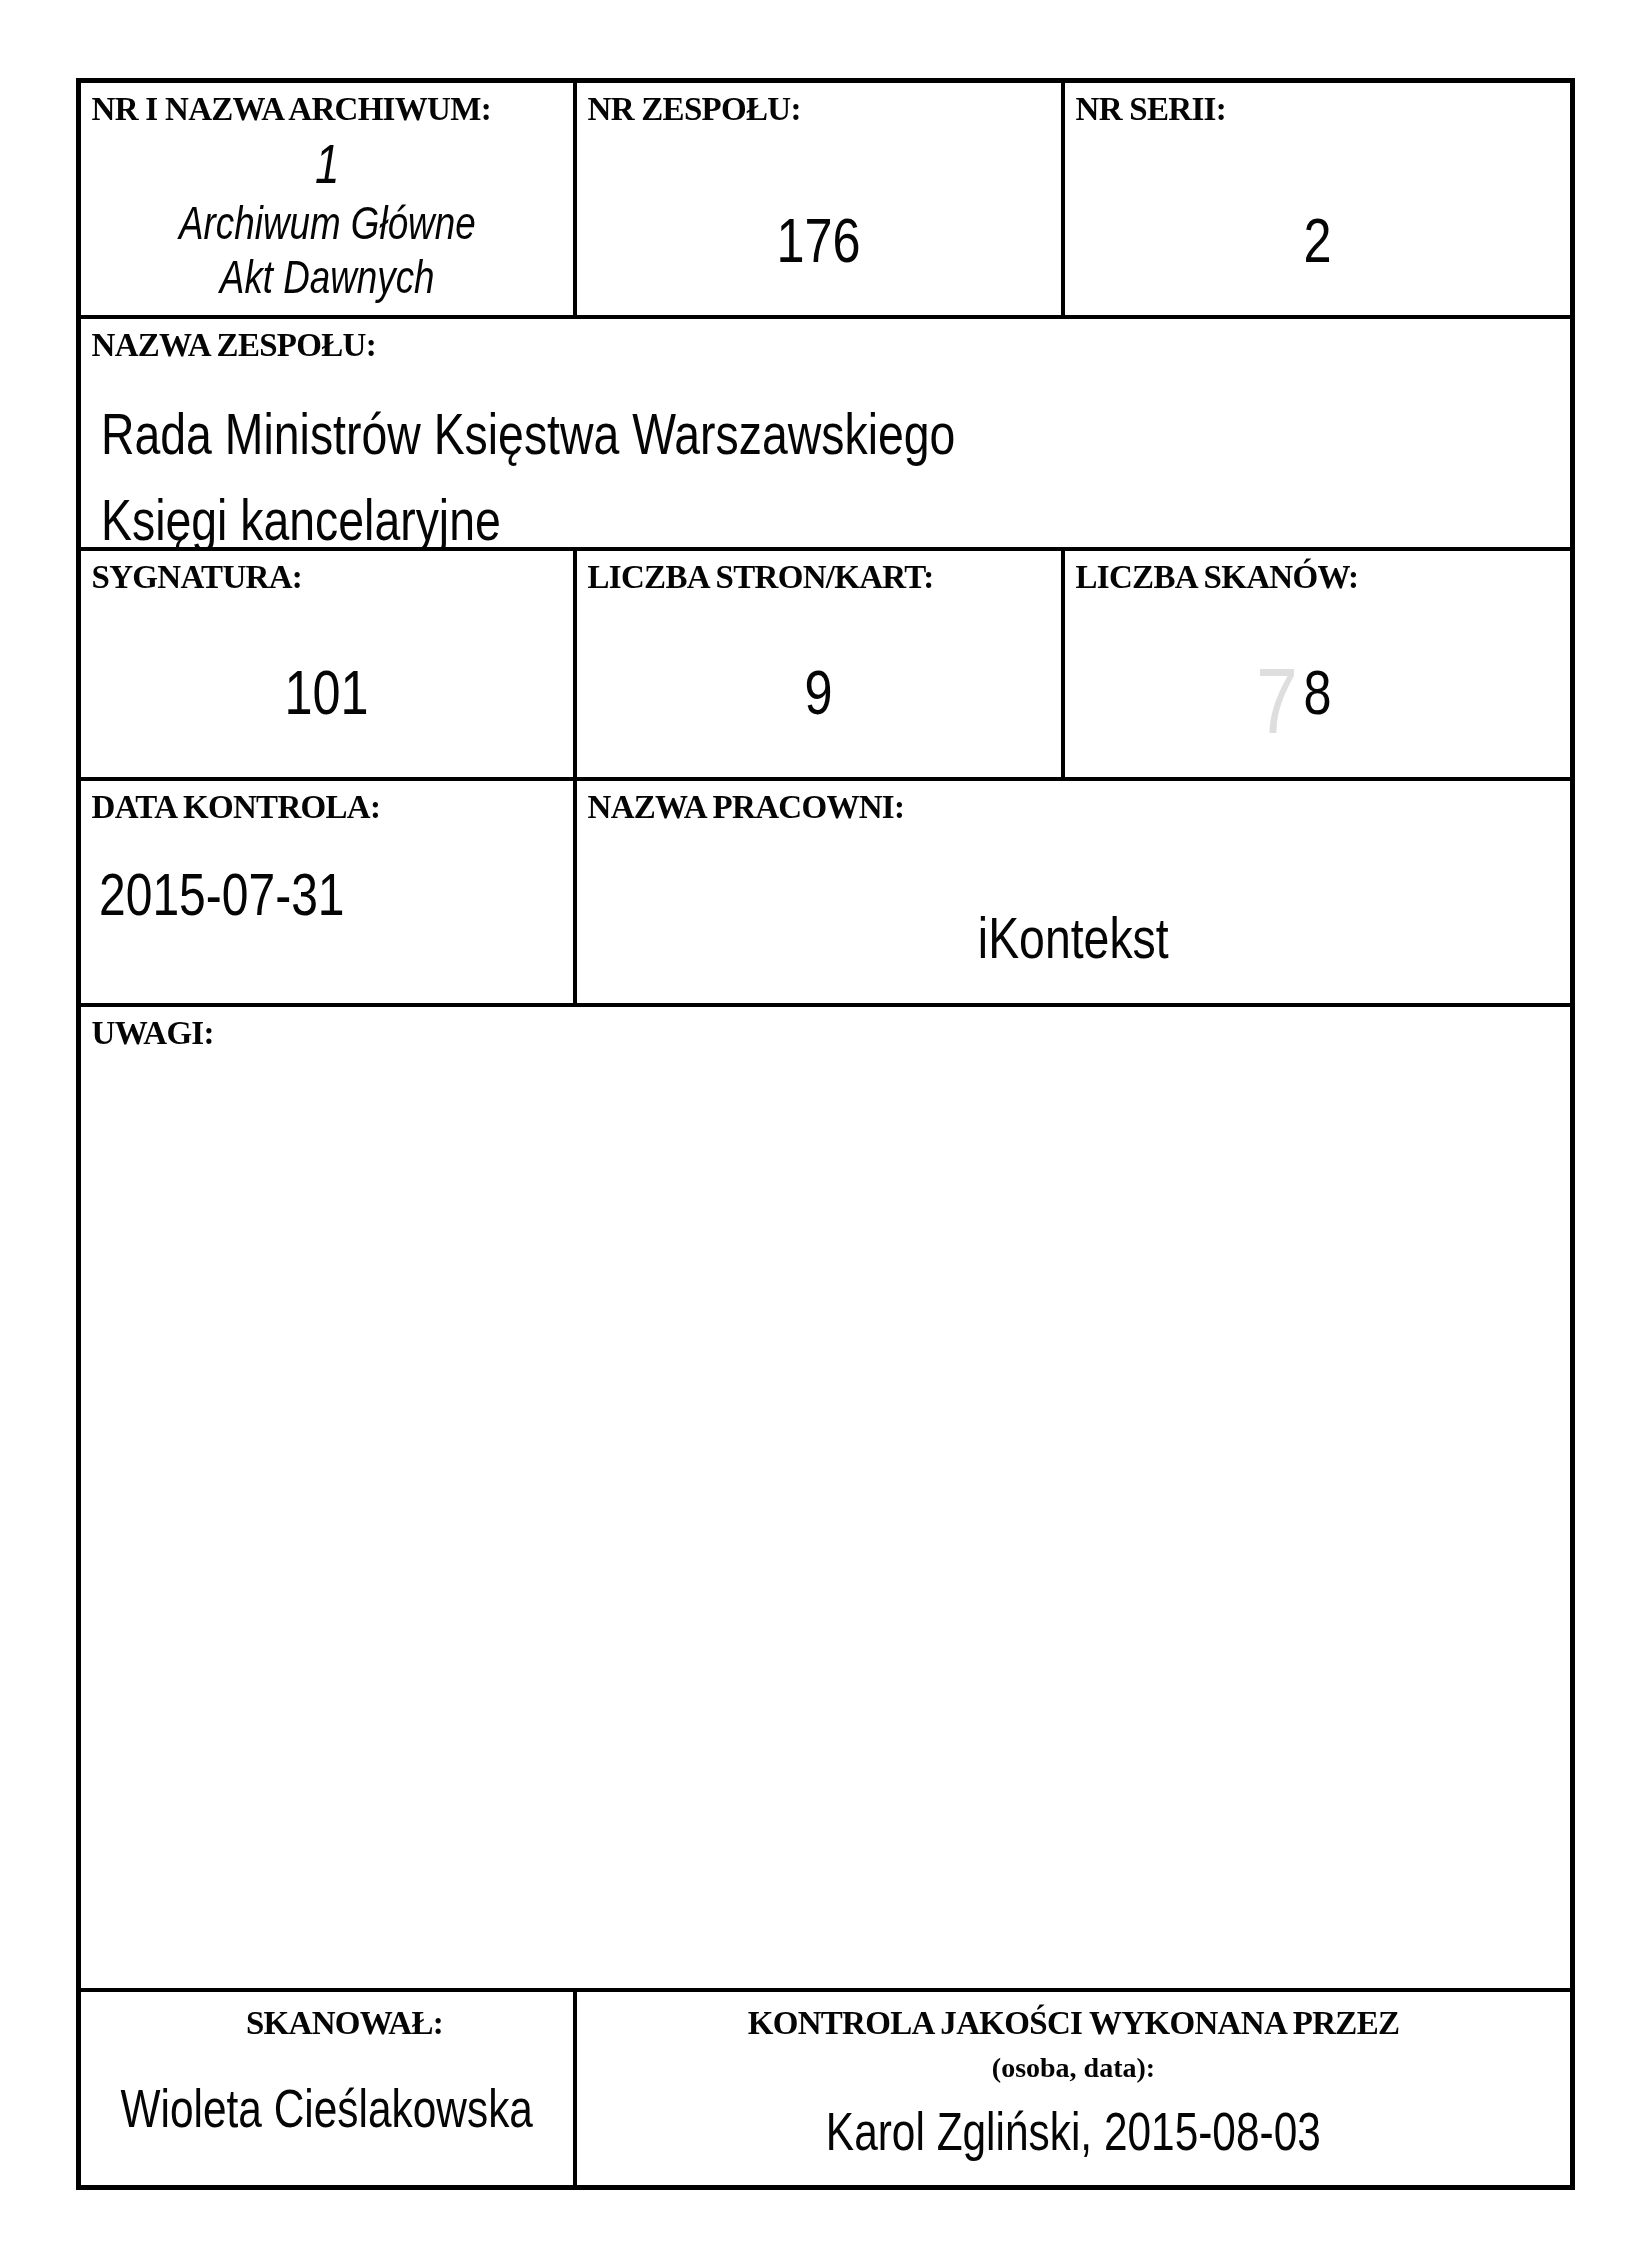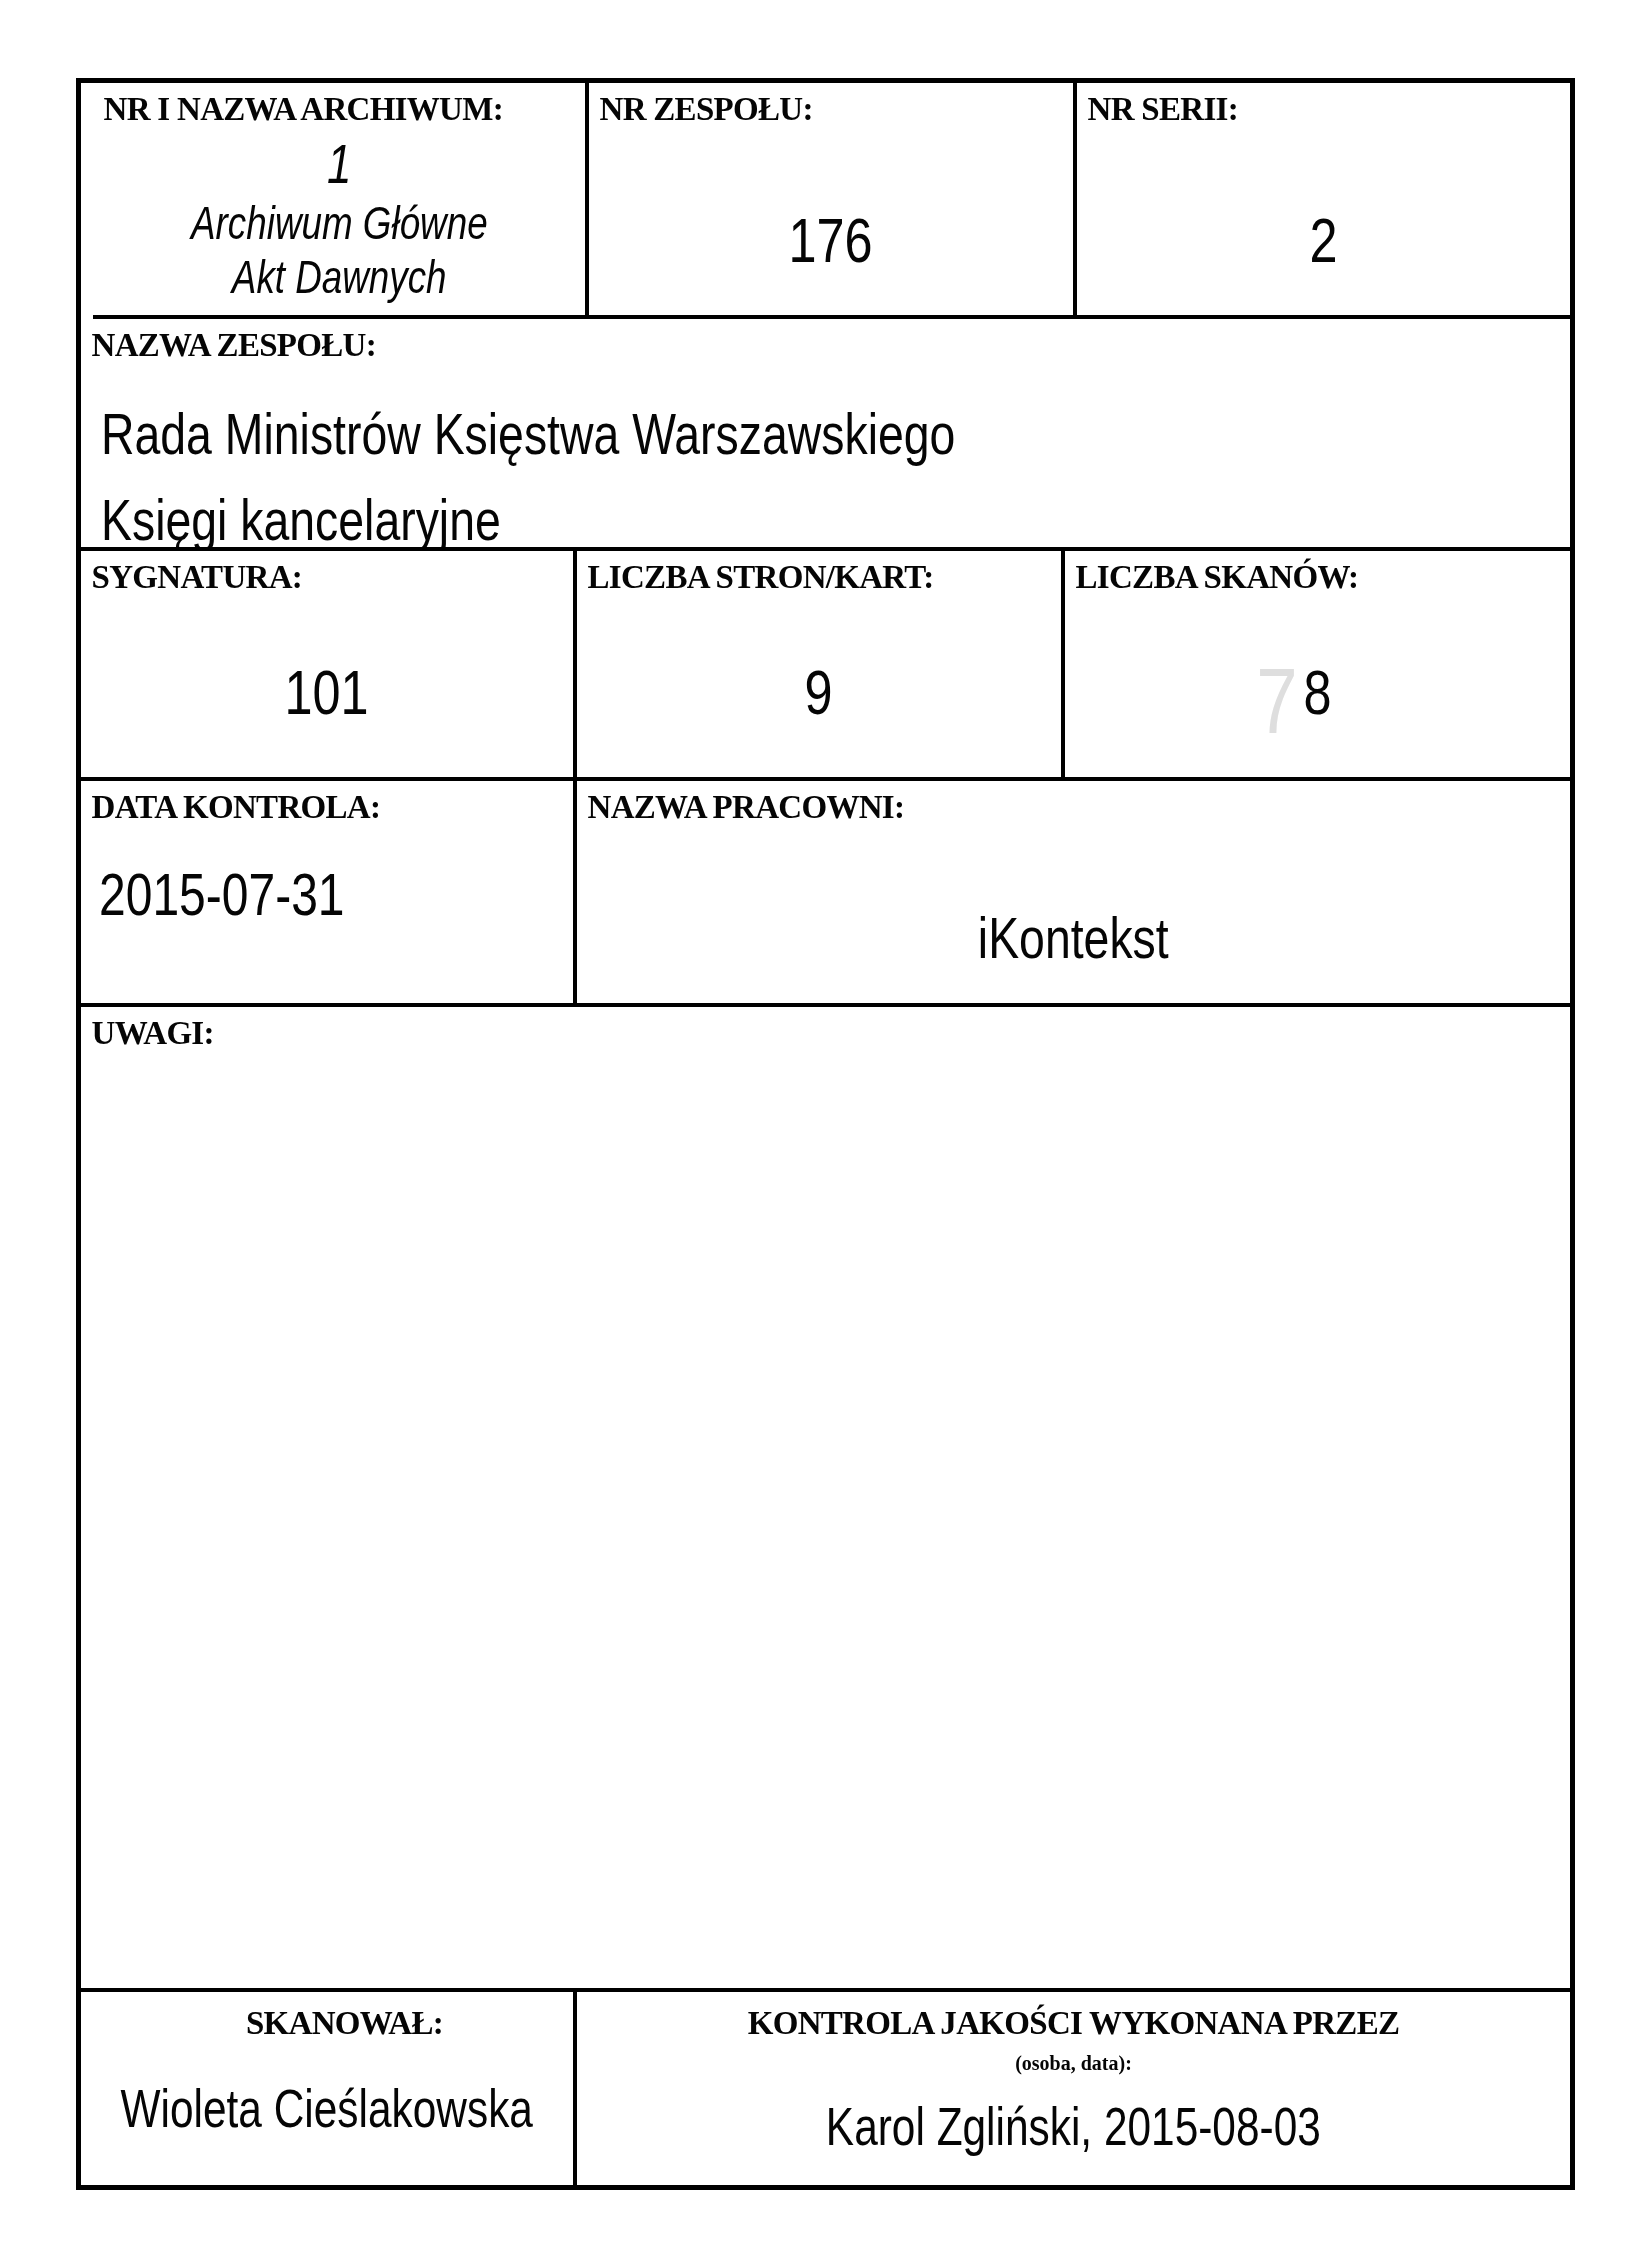--- a/index.html
+++ b/index.html
@@ -27,7 +27,7 @@
   .c1{width:496px;flex:0 0 496px;}
   .c2{width:488px;flex:0 0 488px;}
 
-  .r1{height:236px;flex:0 0 236px;margin-left:12px;}
+  .r1{height:236px;flex:0 0 236px;}
   .r2{height:232px;flex:0 0 232px;}
   .r3{height:230px;flex:0 0 230px;}
   .r4{height:226px;flex:0 0 226px;}

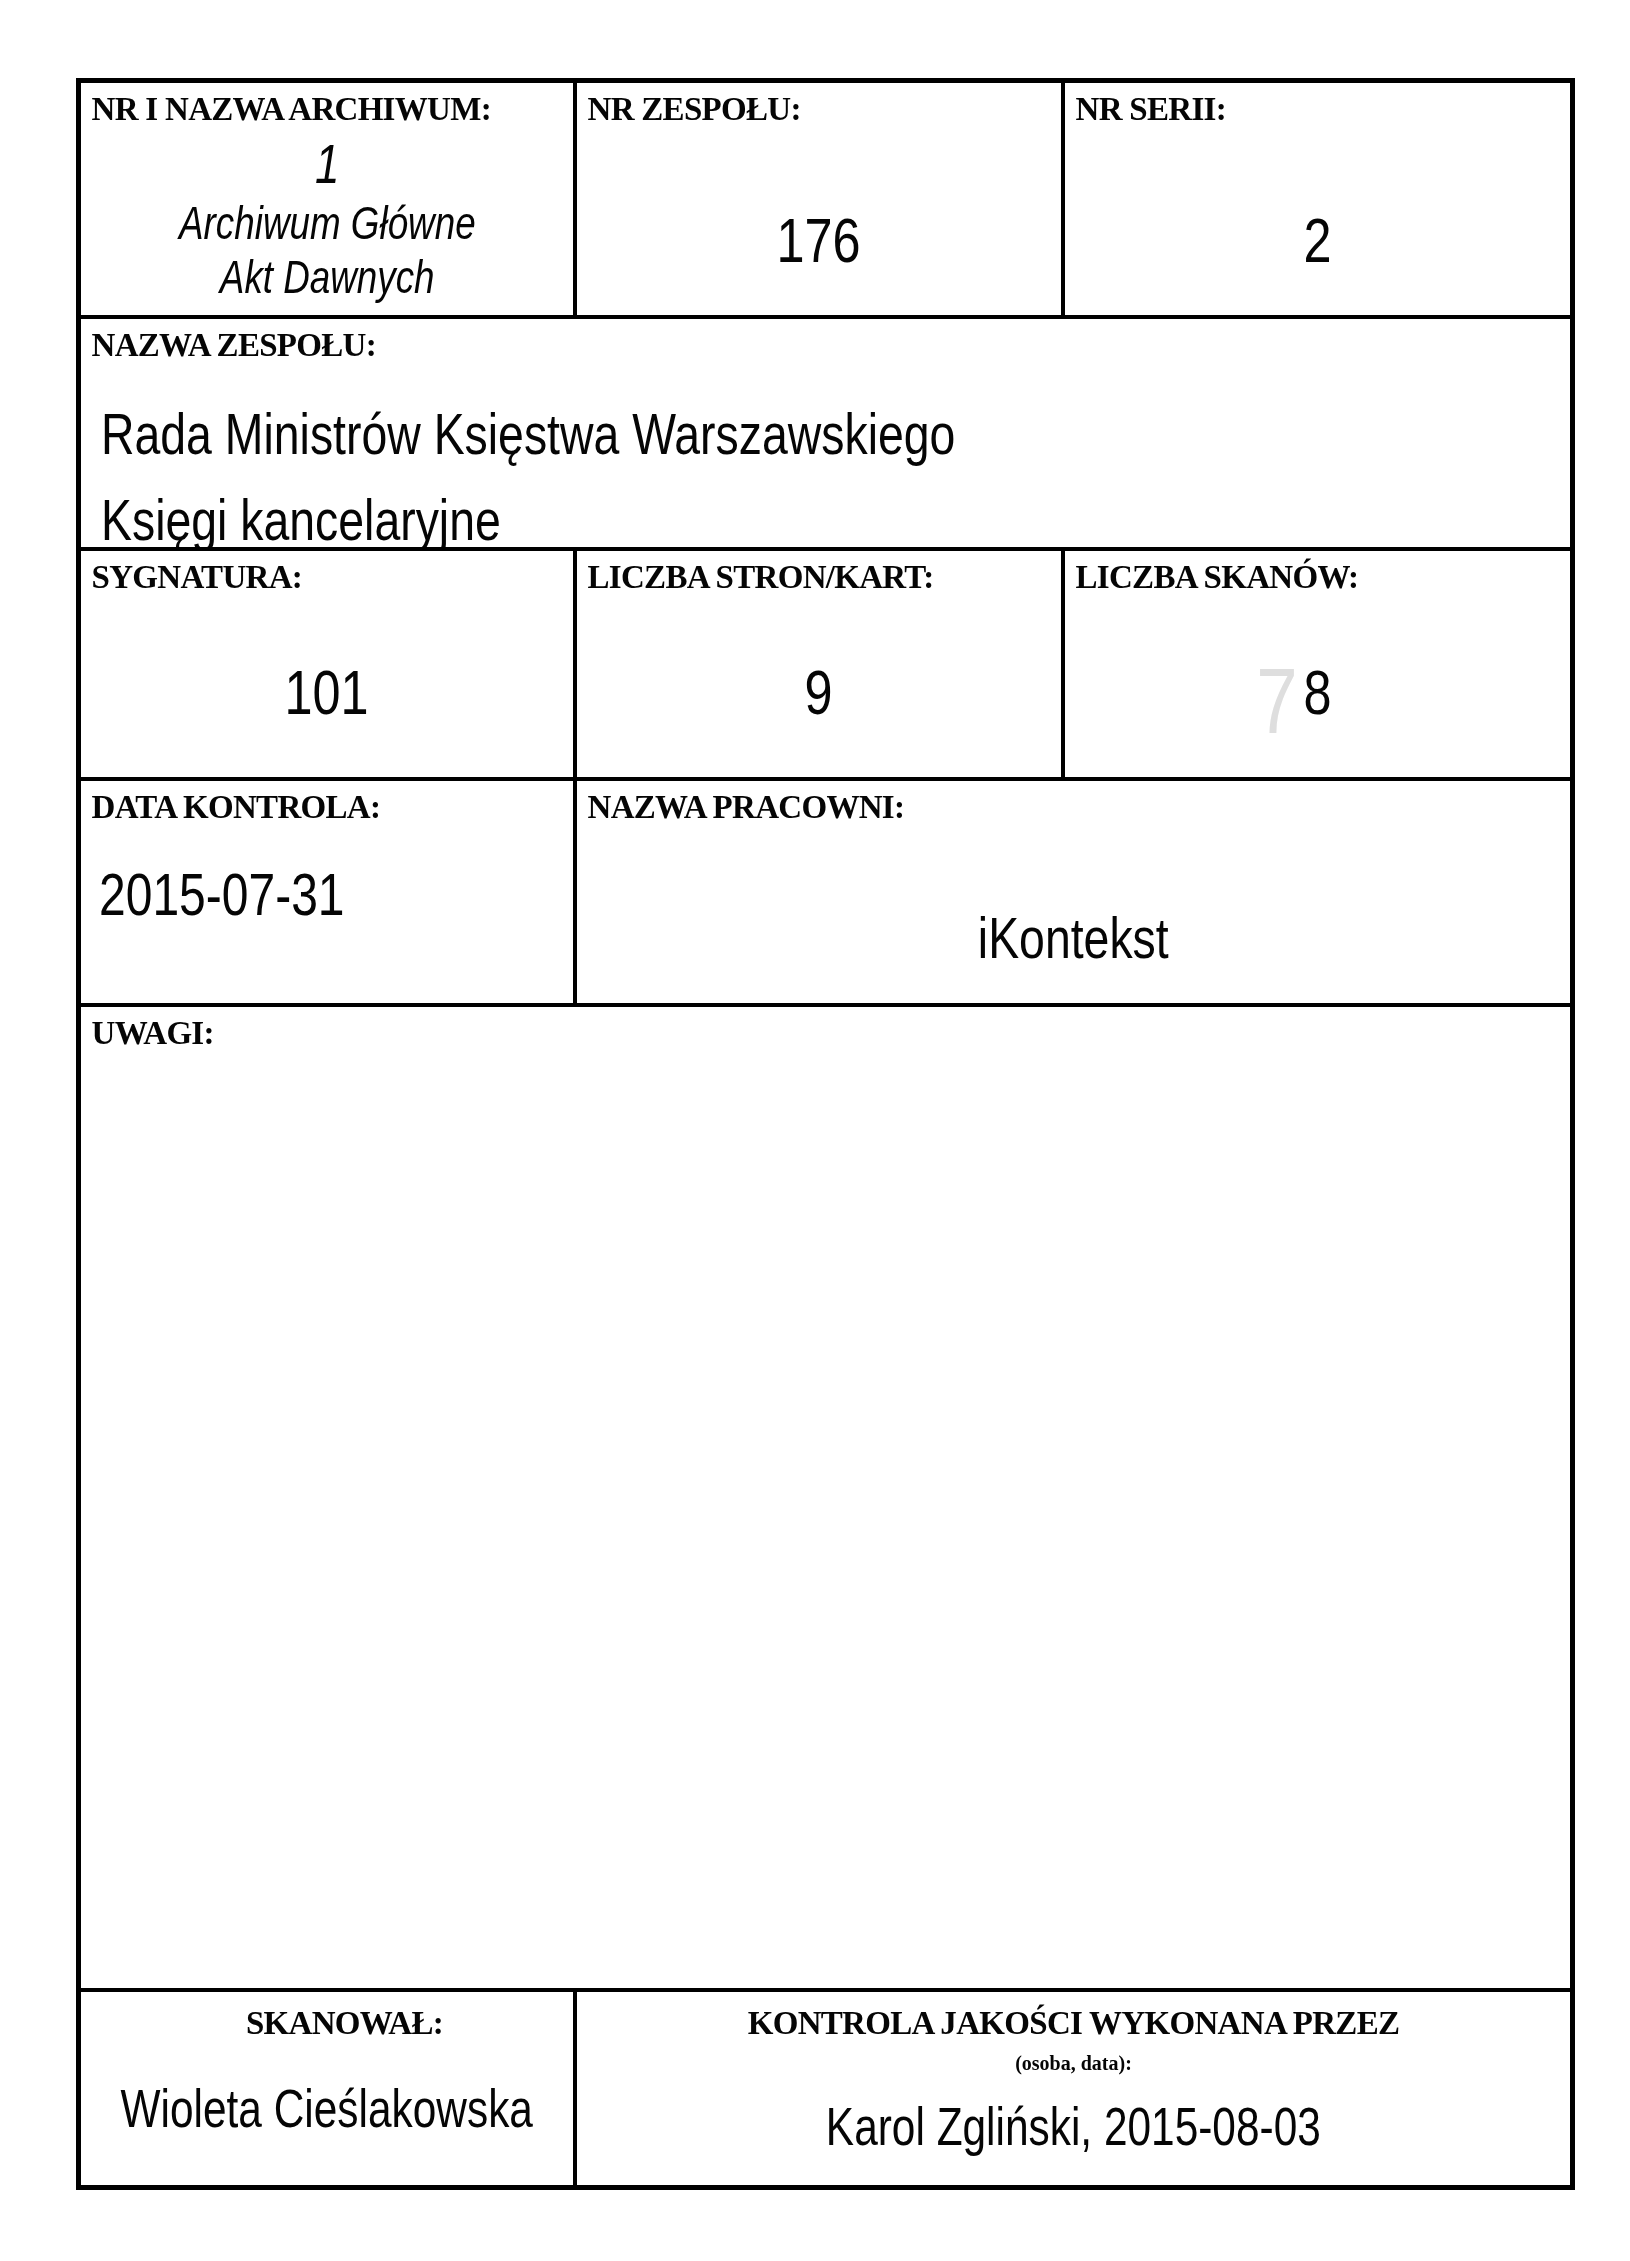--- a/index.html
+++ b/index.html
@@ -82,7 +82,7 @@
   .scanned-name .val{font-size:53px;line-height:1;}
   .qc-sub{
     font-family:"Liberation Serif", serif;font-weight:bold;
-    font-size:20px;text-align:center;margin-top:10.5px;letter-spacing:0;
+    font-size:28px;text-align:center;margin-top:10.5px;letter-spacing:0;
   }
   .qc-name{flex:1 1 auto;display:flex;align-items:center;justify-content:center;margin-top:-6.6px;}
   .qc-name .val{font-size:53px;line-height:1;}

